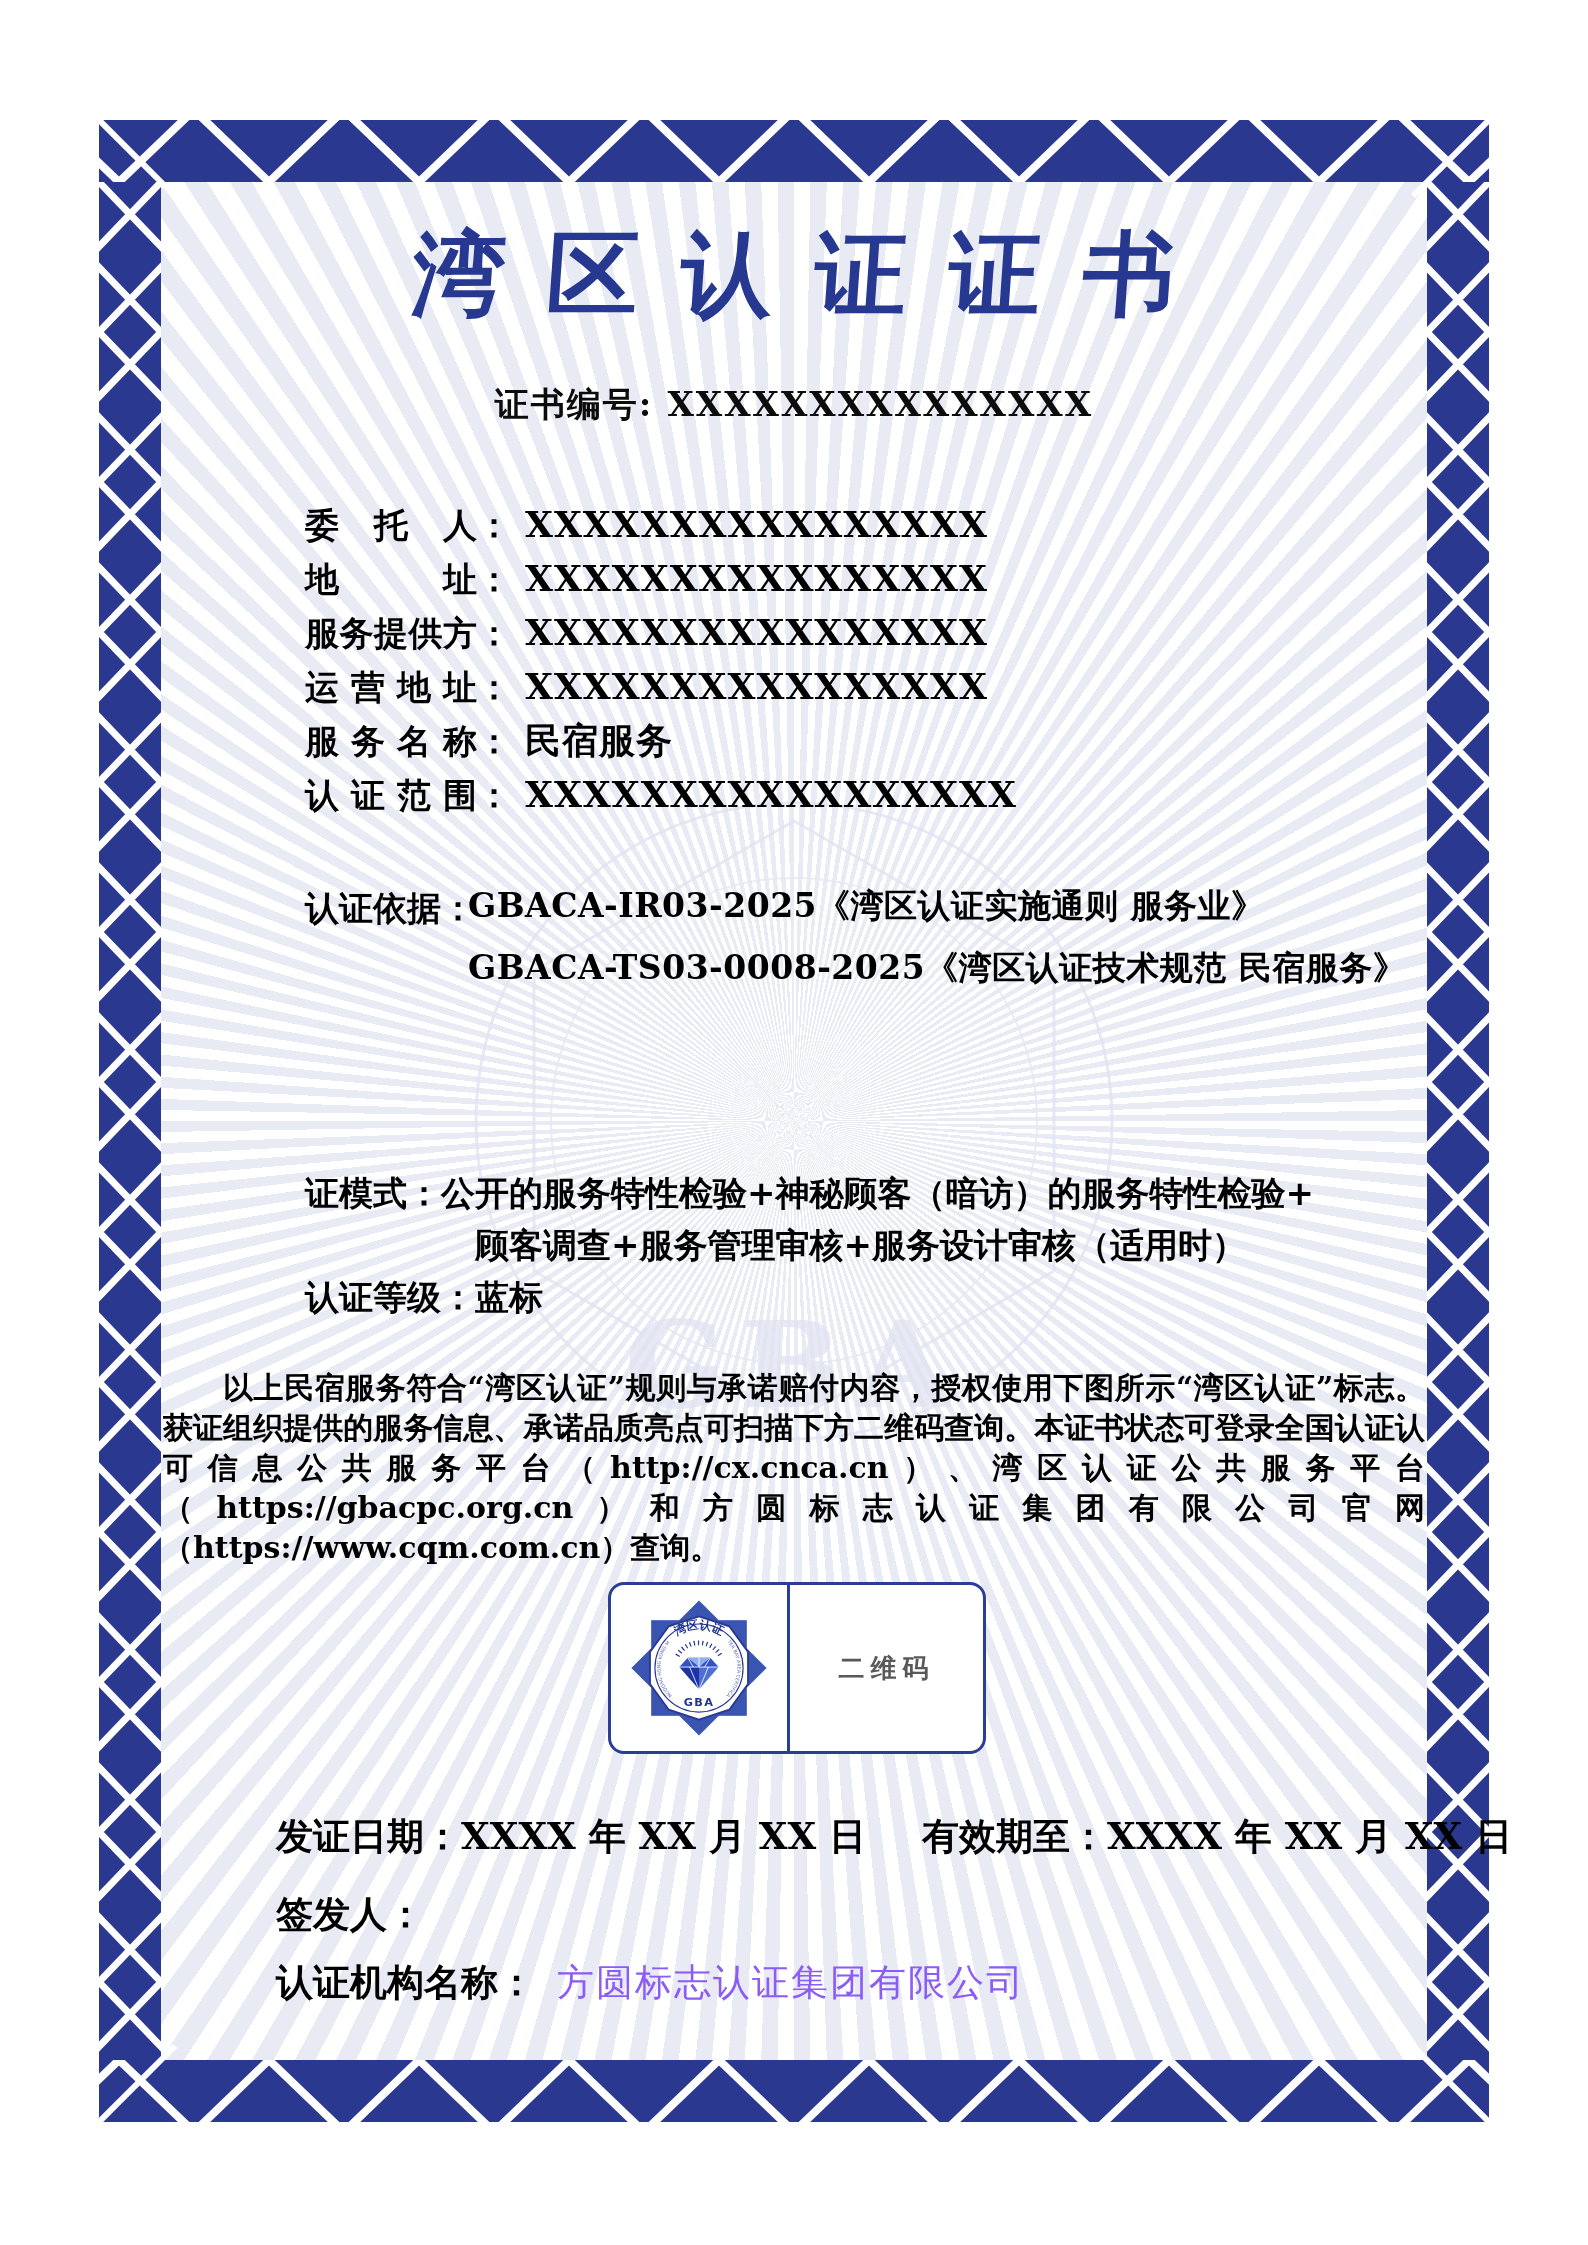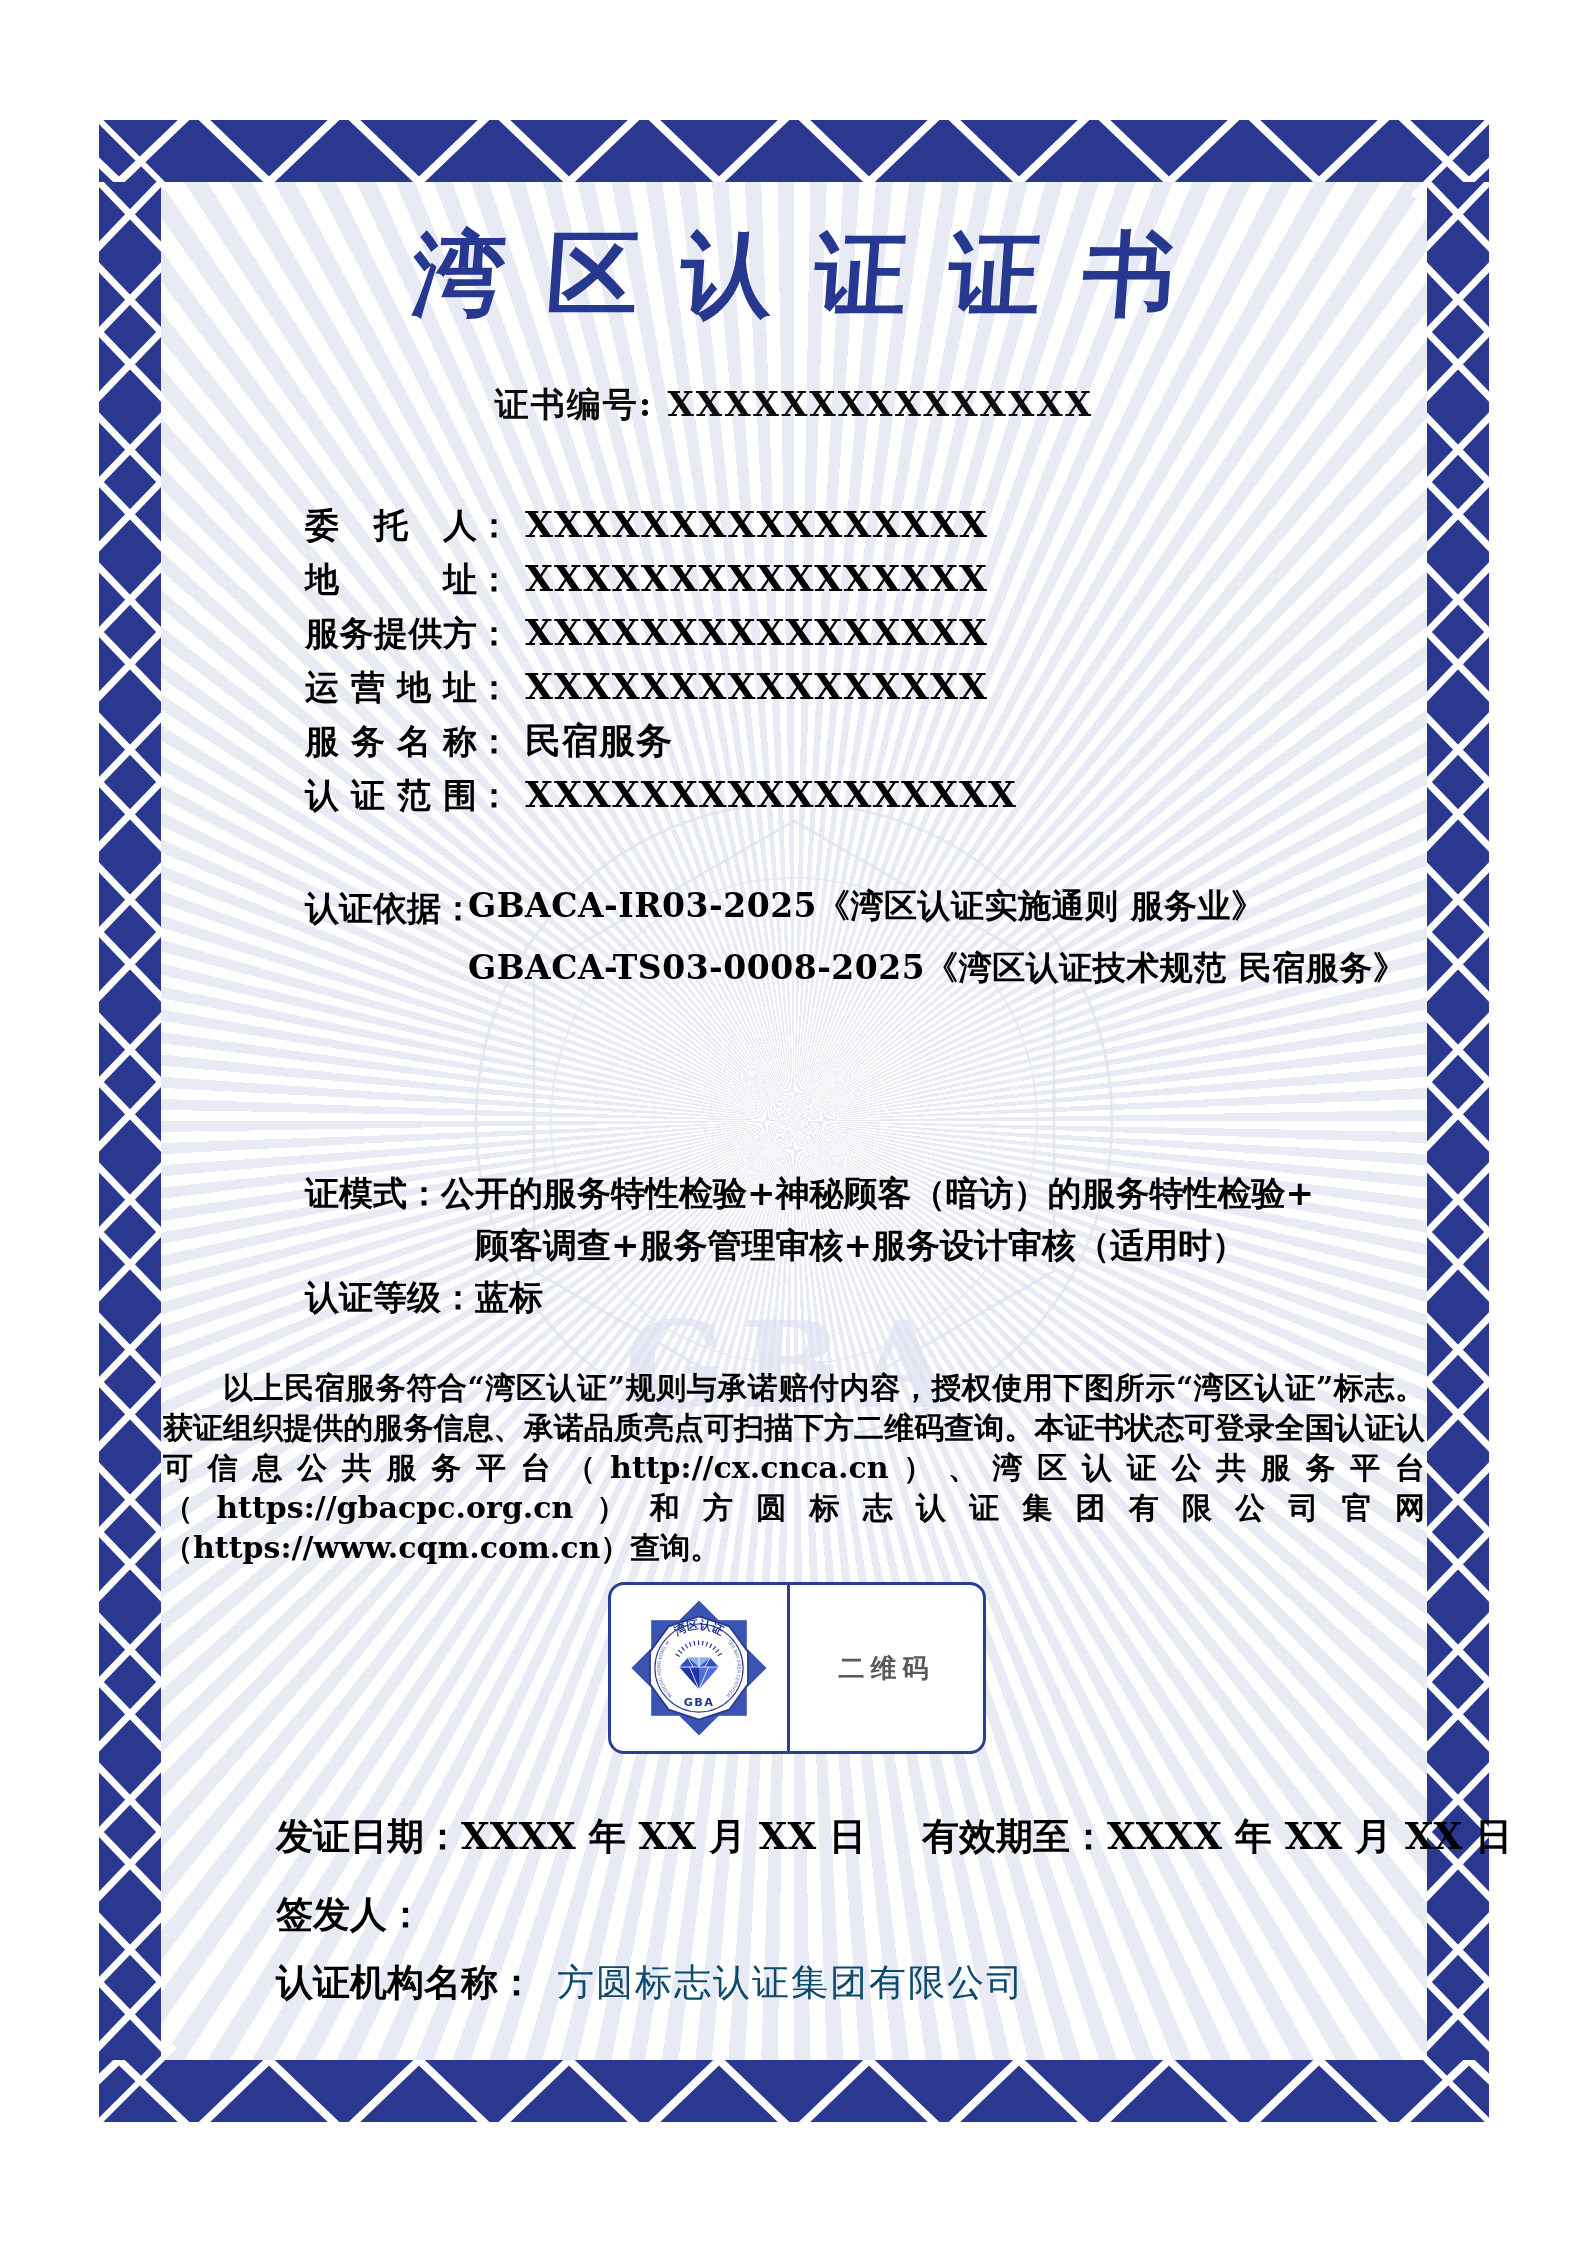--- a/index.html
+++ b/index.html
@@ -60,7 +60,7 @@
   .orgrow{position:absolute;left:276px;top:1958px;display:flex;align-items:baseline;
           font-size:37px;white-space:nowrap;gap:16px;}
   .orgvalue{font-family:"DejaVu Serif","Liberation Serif",serif;font-weight:400;
-            color:#0c4a6e;margin-left:6px;letter-spacing:2px;}
+            color:#8b5cf6;margin-left:6px;letter-spacing:2px;}
 </style>
 </head>
 <body>

